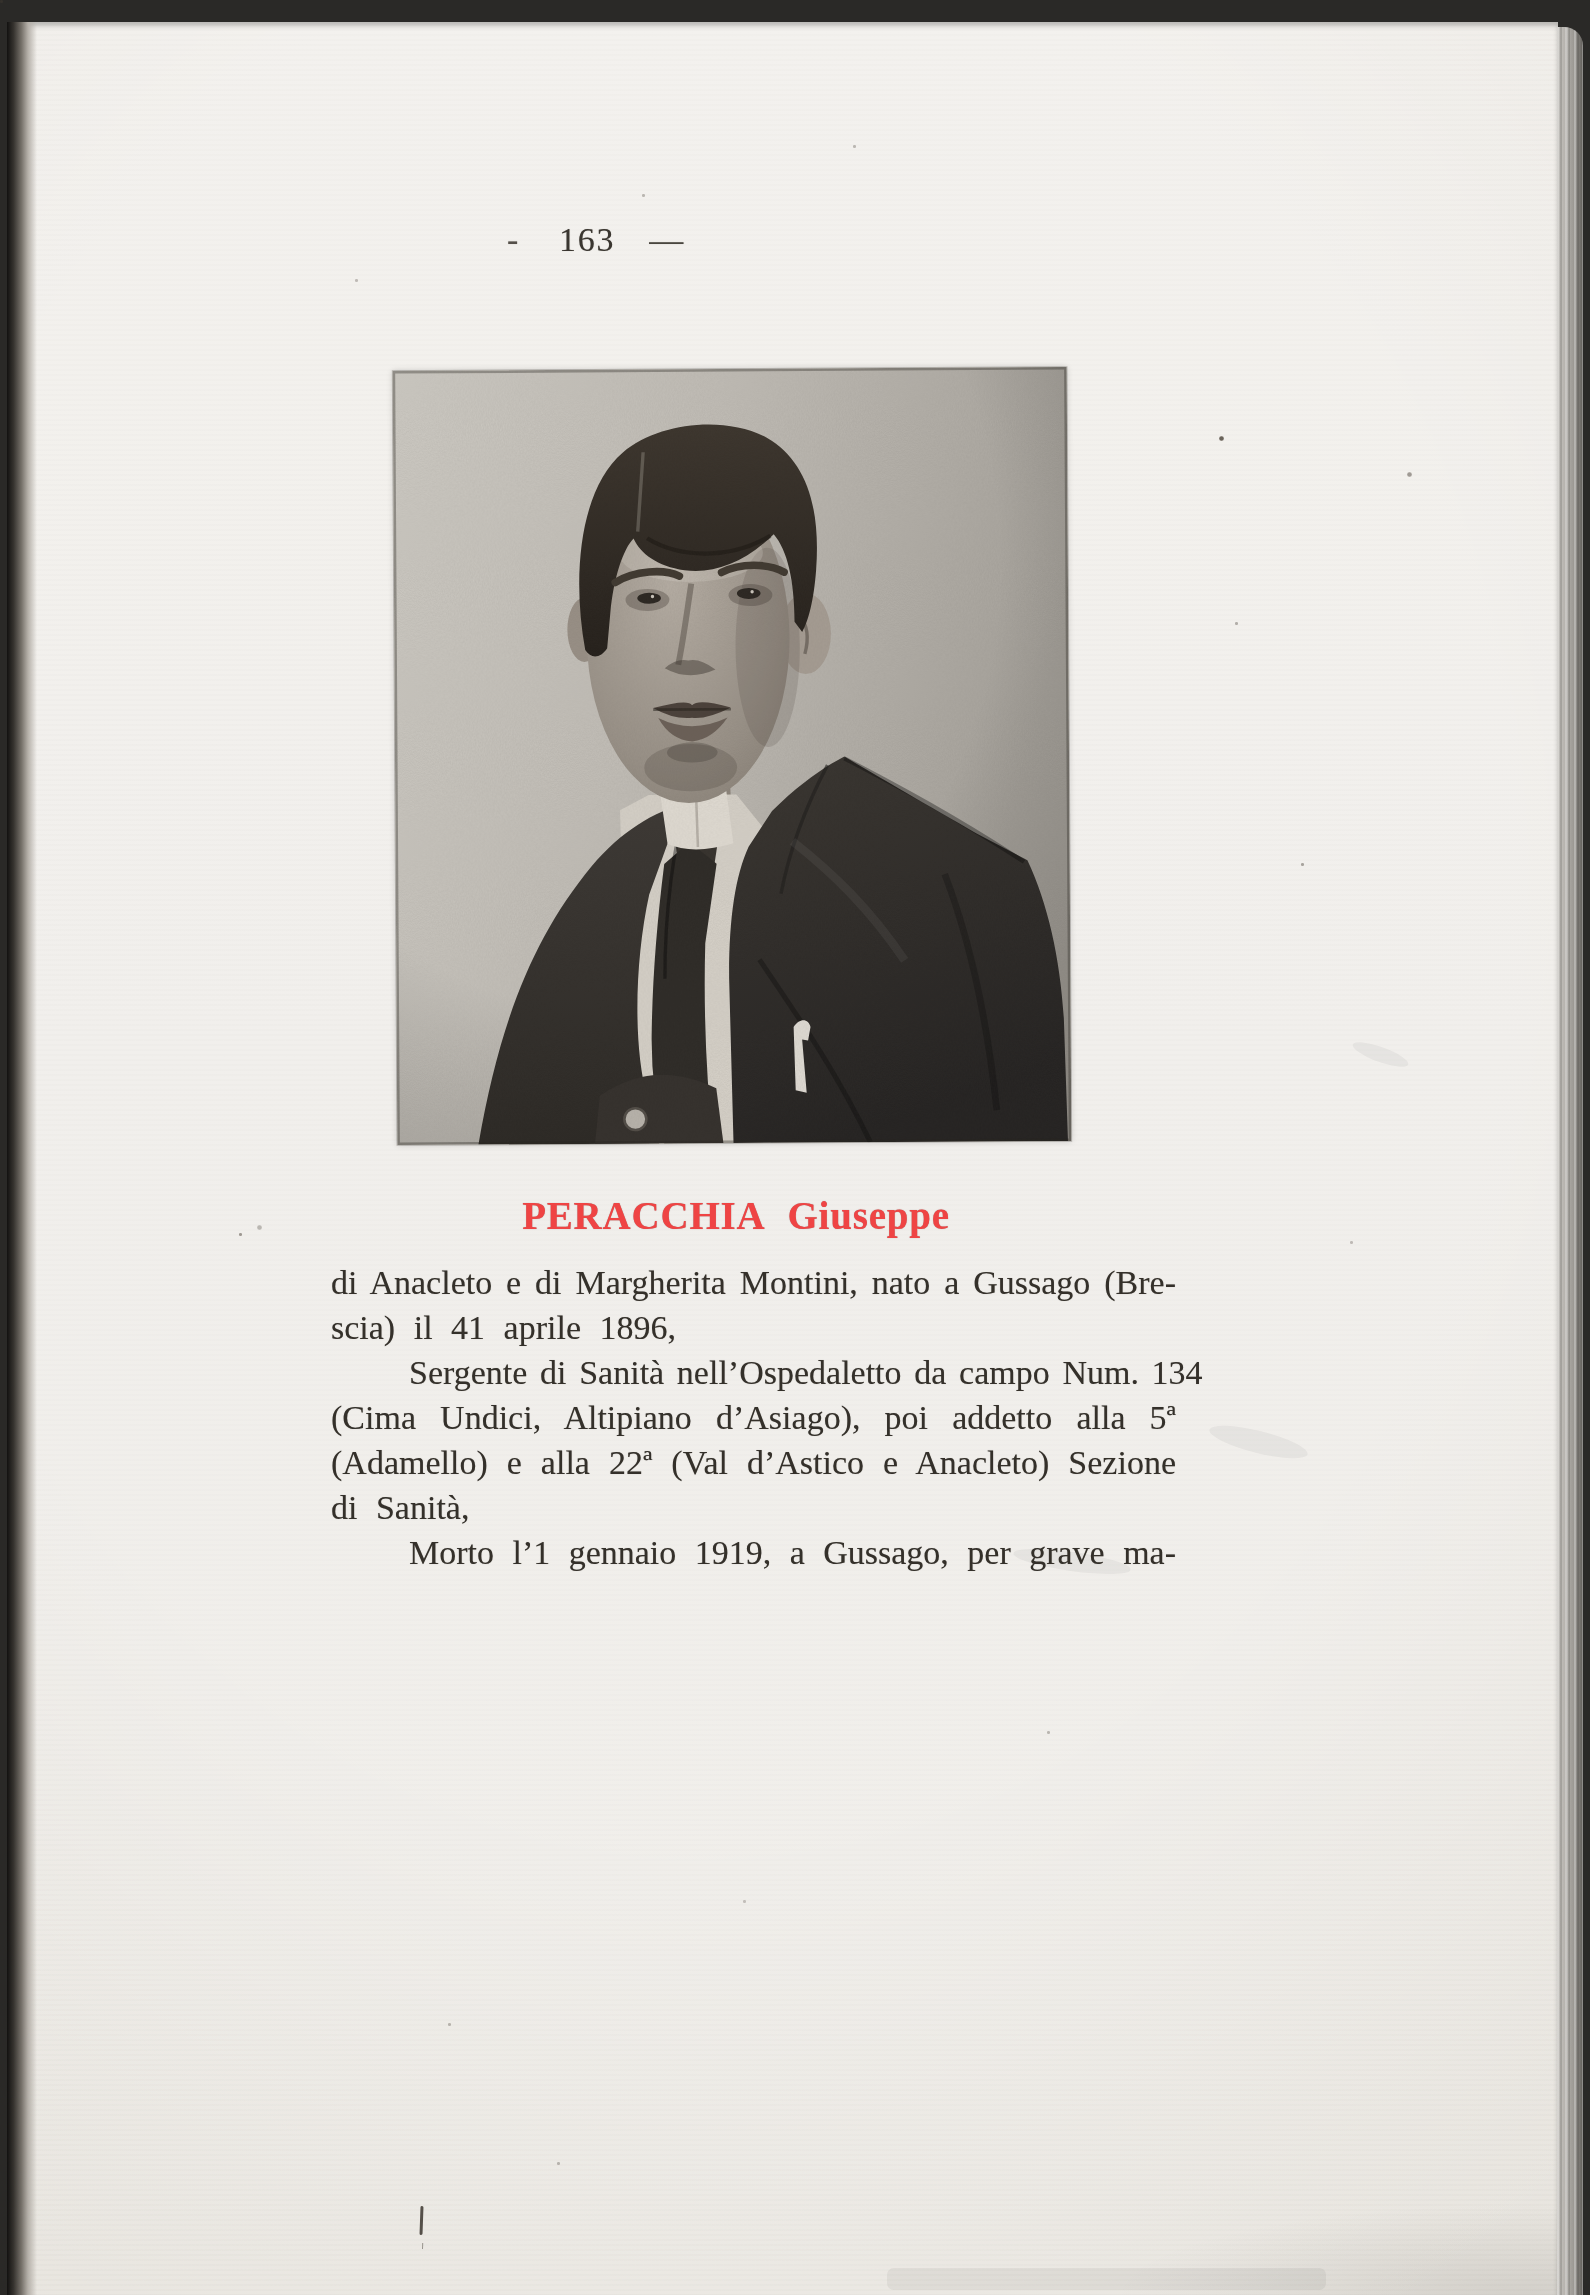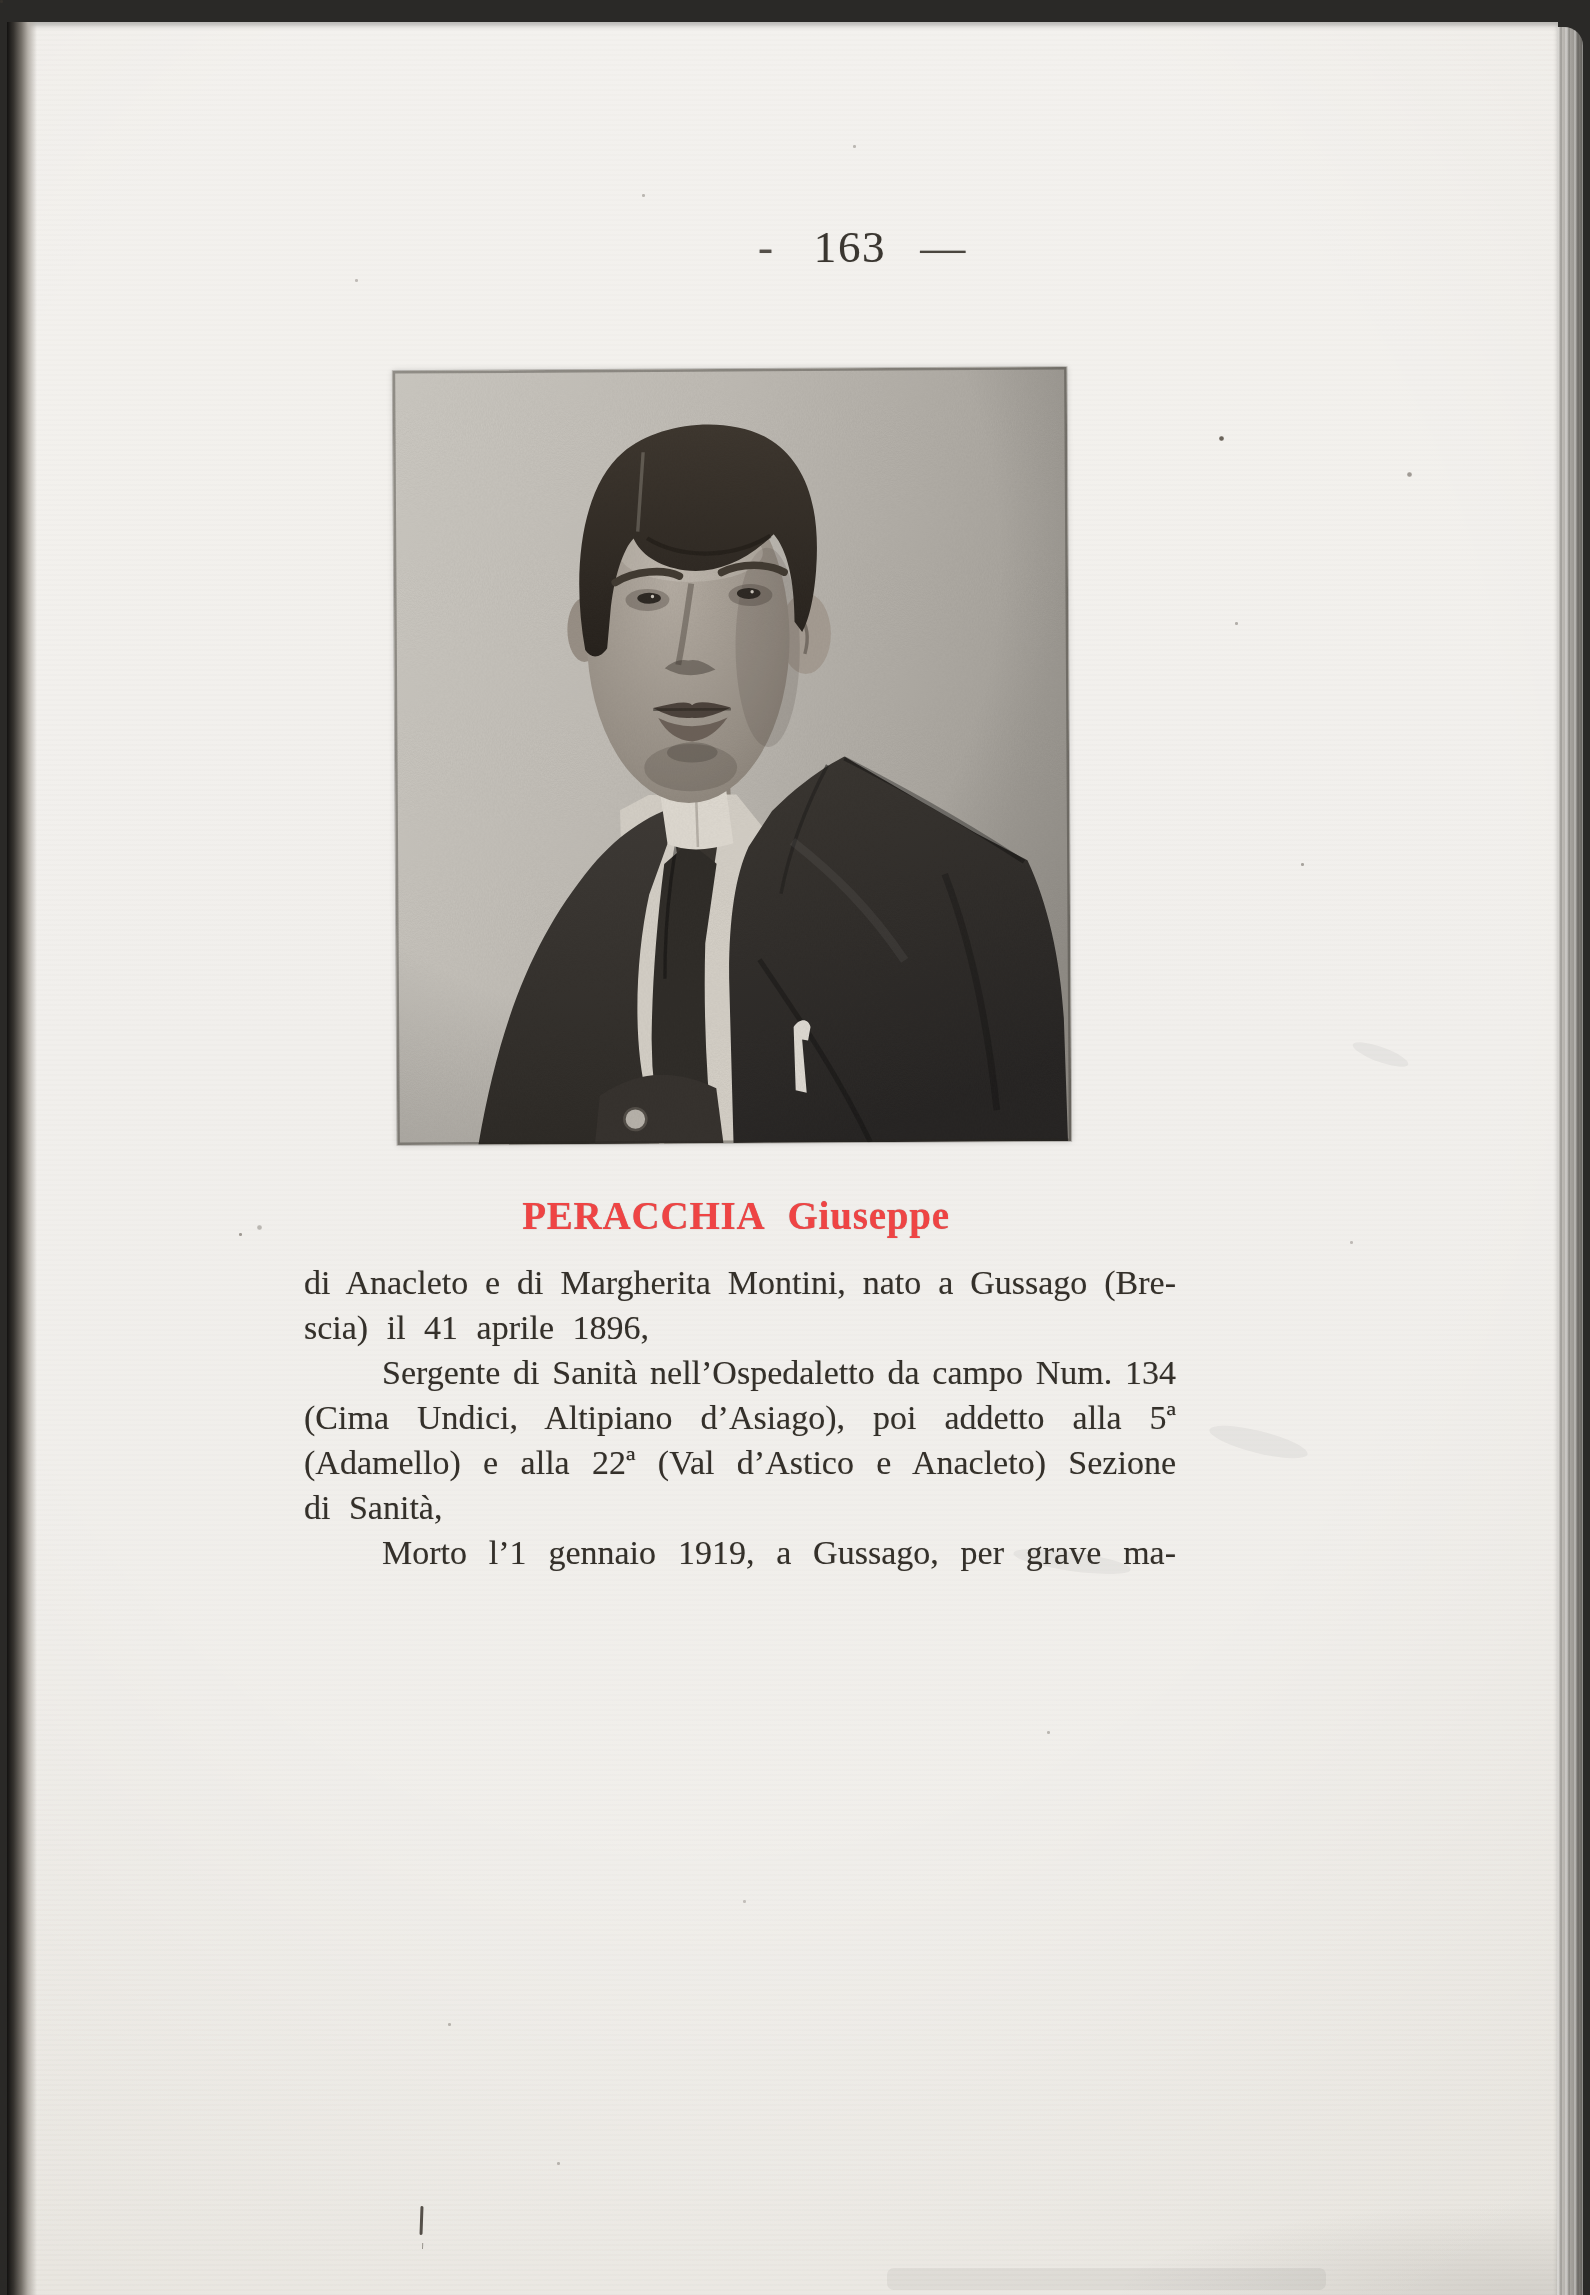--- a/index.html
+++ b/index.html
@@ -38,7 +38,7 @@
   
   .page-number{
     position:absolute;left:507px;top:221px;width:460px;
-    text-align:right;font-size:45px;color:#3a3630;letter-spacing:1.7px;
+    text-align:left;font-size:34px;color:#3a3630;letter-spacing:1.7px;
     text-shadow:0 0 0.8px rgba(58,54,48,.4);
   }
   .page-number .dash-l{margin-right:39px;color:#55504a;}

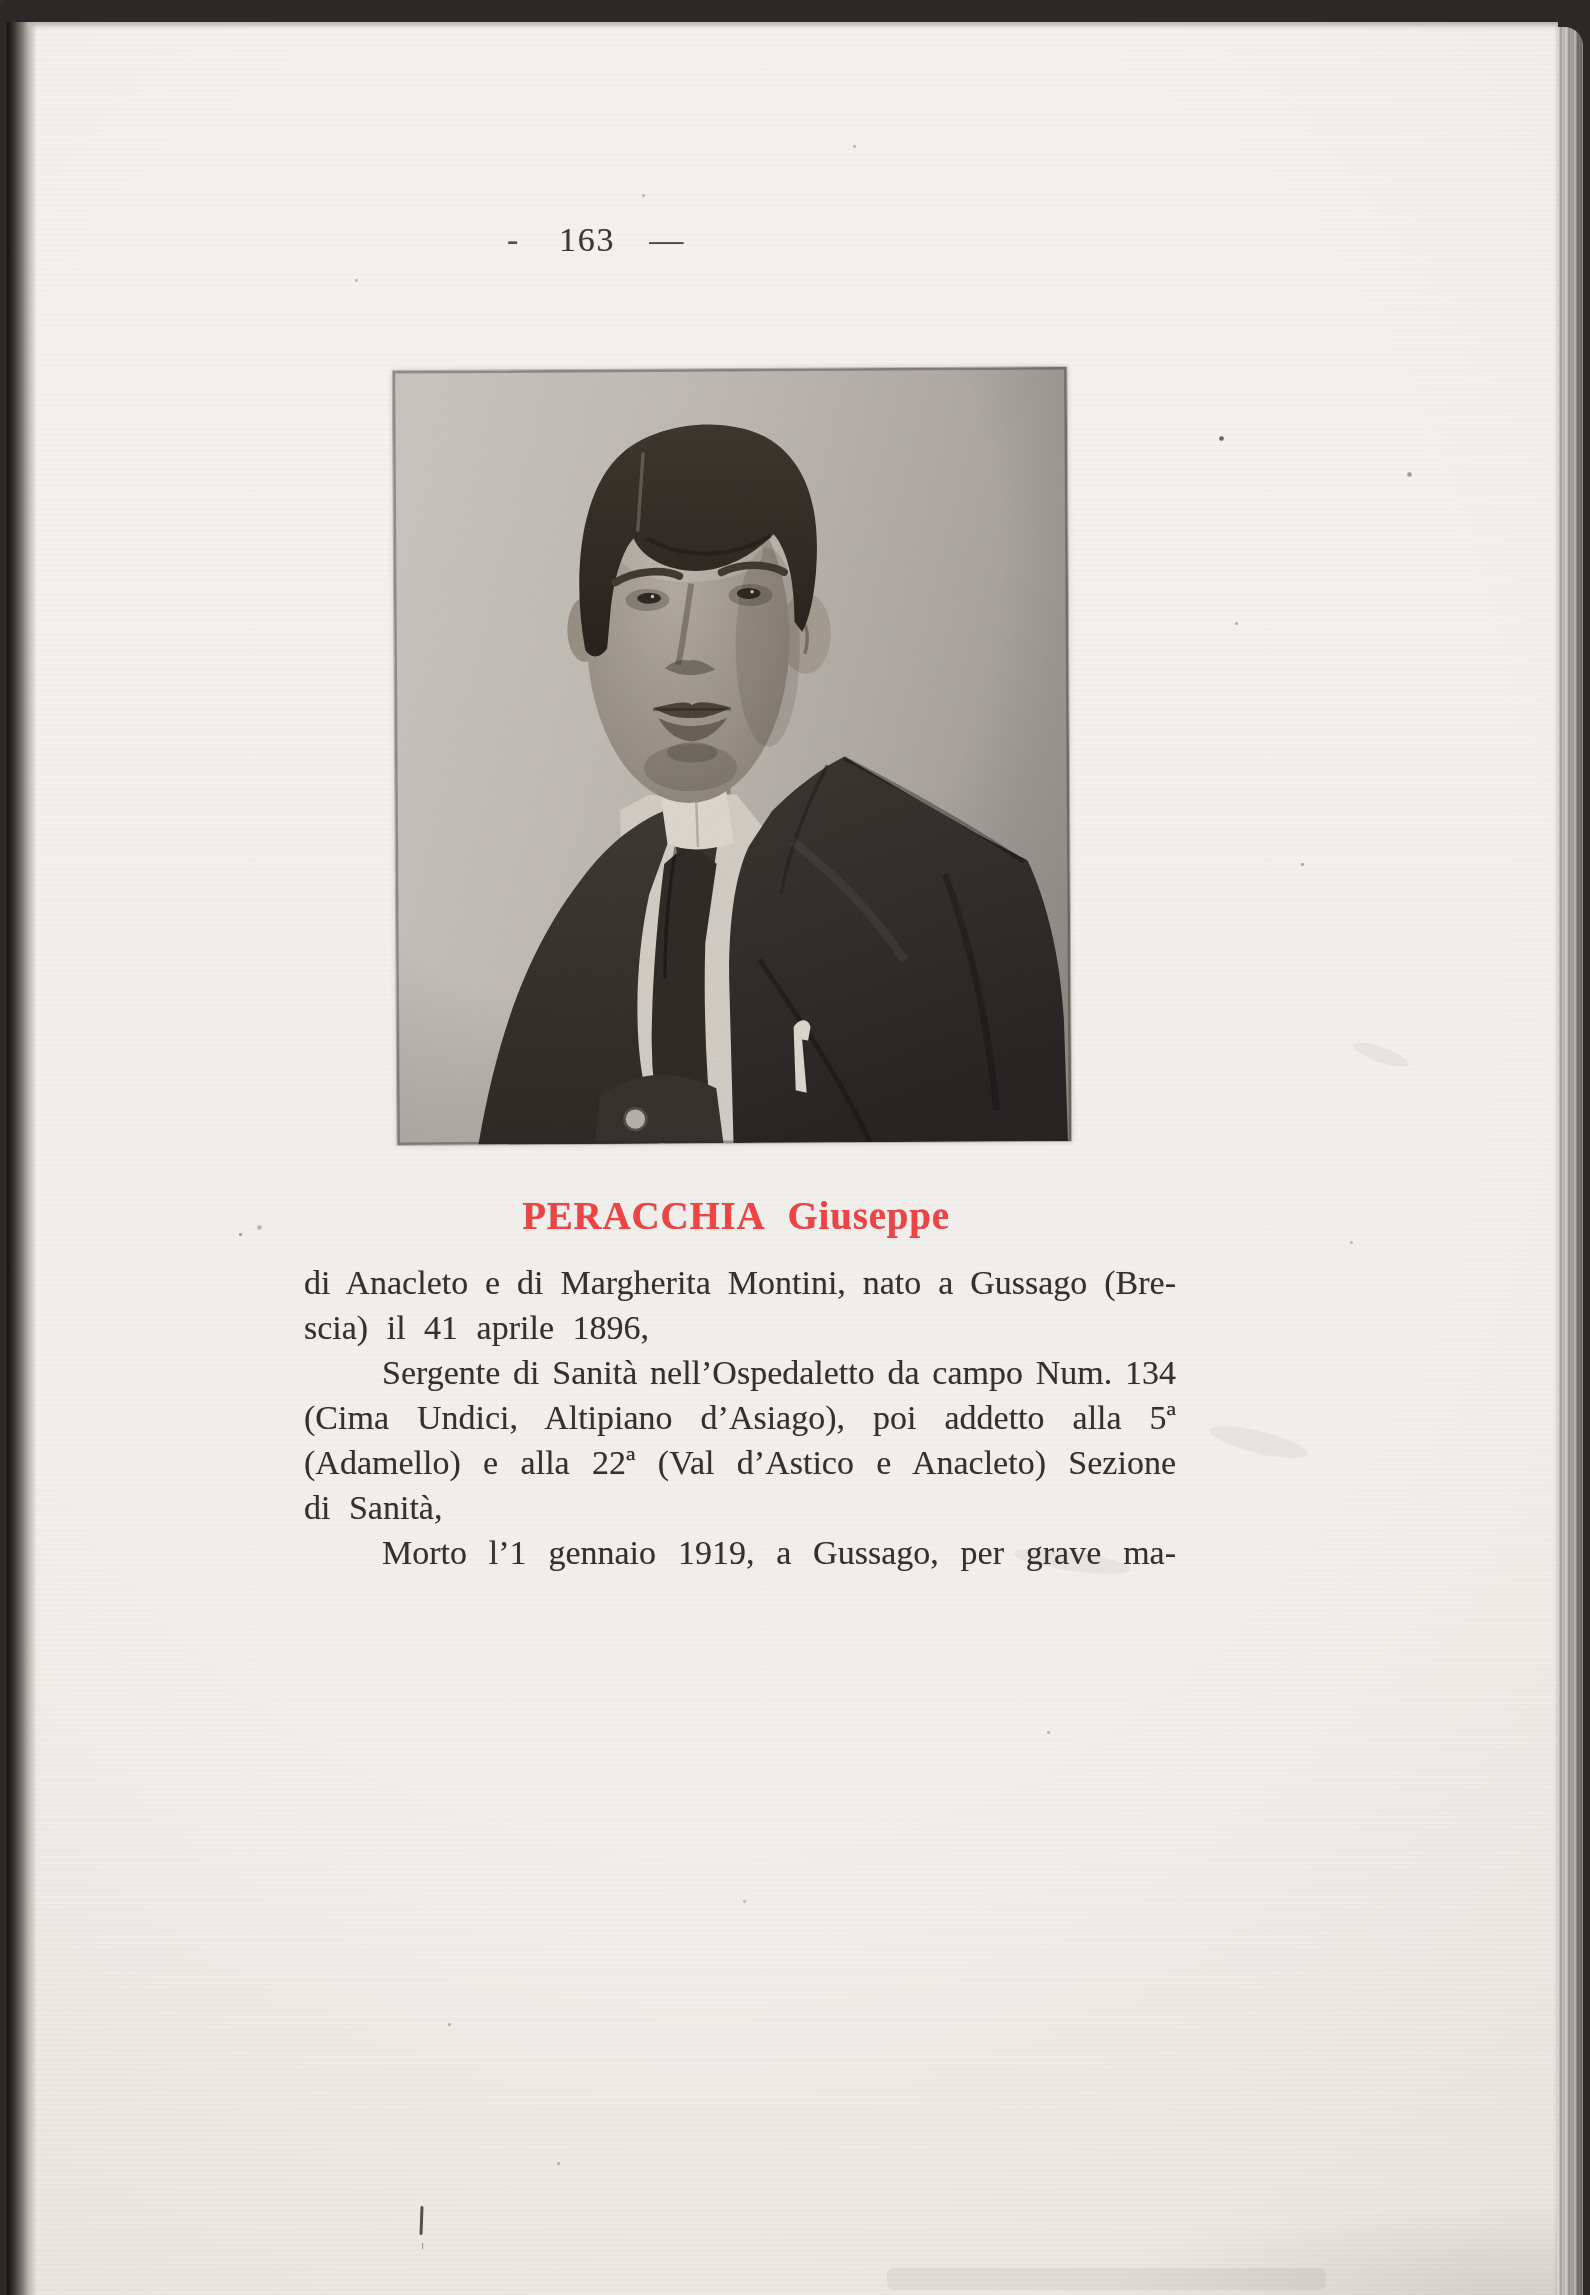--- a/index.html
+++ b/index.html
@@ -54,7 +54,7 @@
     font-size:34px;line-height:45px;color:#34302a;
     text-shadow:0 0 0.8px rgba(52,48,42,.35);
   }
-  .line{white-space:nowrap;text-align:justify;text-align-last:justify;word-spacing:4.2px;}
+  .line{white-space:nowrap;text-align:justify;text-align-last:justify;word-spacing:4.2px;margin-left:27px;}
   .line.indent{text-indent:78px;}
   .line.end{text-align-last:left;word-spacing:10px;}
   

